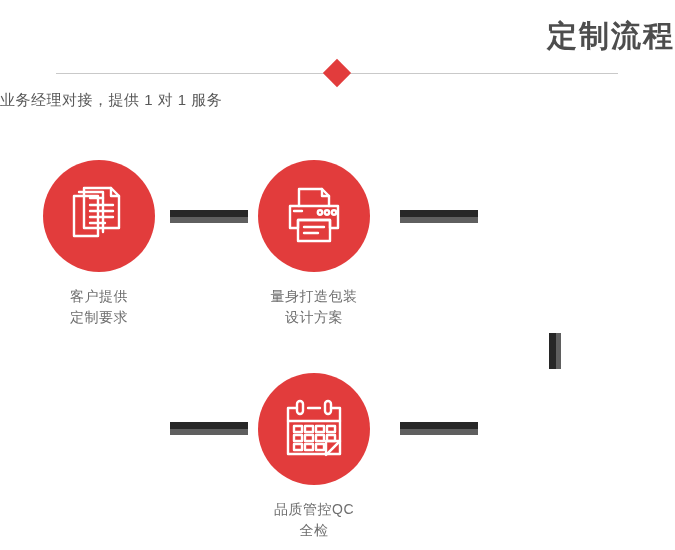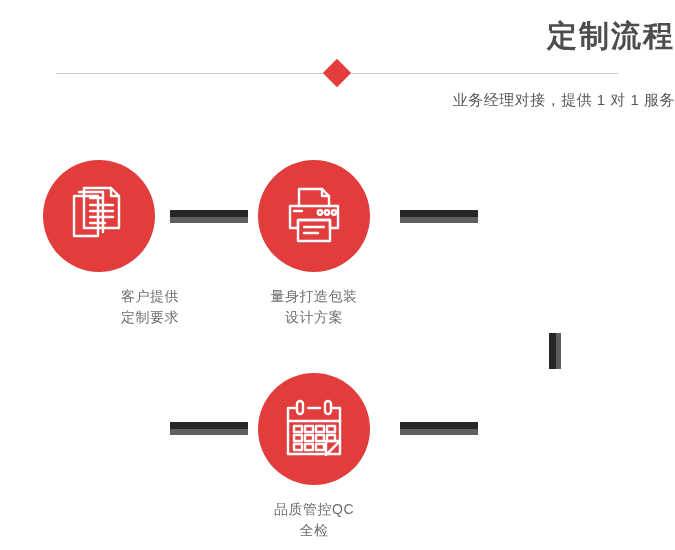--- a/index.html
+++ b/index.html
@@ -73,7 +73,7 @@
     left: 0;
     top: 89px;
     width: 675px;
-    text-align: right;
+    text-align: left;
     font-size: 15px;
     color: #585858;
     letter-spacing: 0.5px;

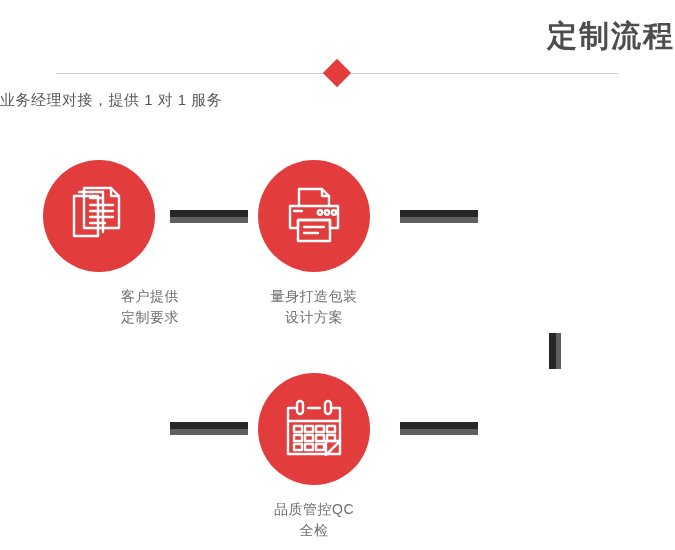--- a/index.html
+++ b/index.html
@@ -96,7 +96,7 @@
   }
   .step.r1 { top: 10px; }
   .step.r2 { top: 223px; }
-  .step.c1 { left: 19px; text-align: right; }
+  .step.c1 { left: 19px; }
   .step.c2 { left: 234px; }
   .step.c3 { left: 477px; }
 

